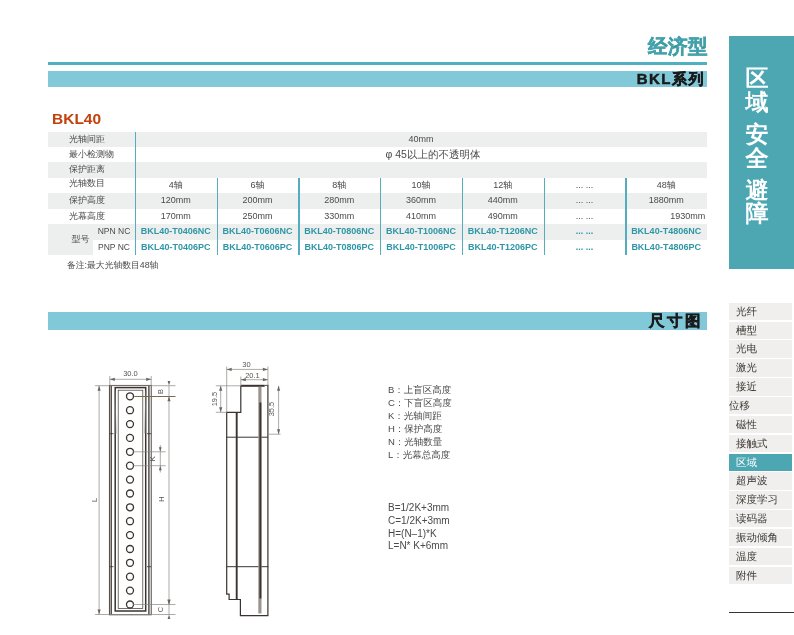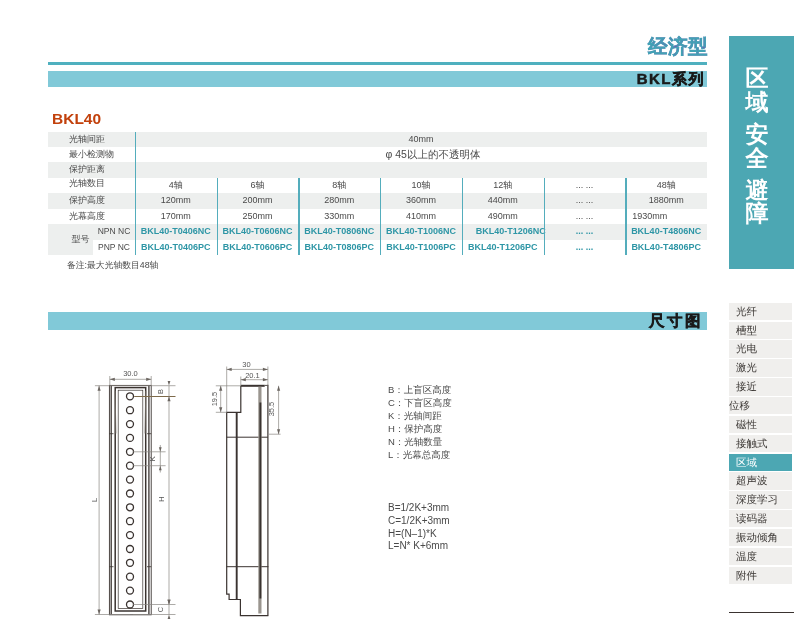--- a/index.html
+++ b/index.html
@@ -10,7 +10,7 @@
 </head>
 <body>
 
-<div class="abs" style="left:407px;top:32.5px;width:301px;text-align:right;font-size:19.5px;font-weight:bold;color:#a21caf;letter-spacing:0.5px;-webkit-text-stroke:0.5px #41a3b5;">经济型</div>
+<div class="abs" style="left:407px;top:32.5px;width:301px;text-align:right;font-size:19.5px;font-weight:bold;color:#4d7c0f;letter-spacing:0.5px;-webkit-text-stroke:0.5px #41a3b5;">经济型</div>
 
 <div class="abs" style="left:48px;top:62px;width:659px;height:2.5px;background:#4fb0bf;"></div>
 

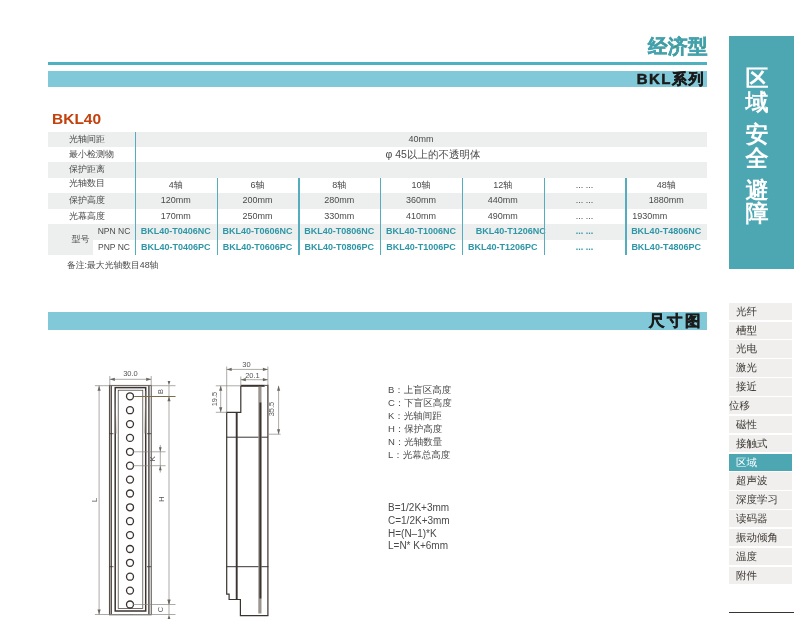--- a/index.html
+++ b/index.html
@@ -70,7 +70,7 @@
   <div class="abs" style="left:332.1px;top:77.25px;width:81.7px;height:15.45px;line-height:15.45px;text-align:center;">410mm</div>
   <div class="abs" style="left:413.9px;top:77.25px;width:81.7px;height:15.45px;line-height:15.45px;text-align:center;">490mm</div>
   <div class="abs" style="left:495.6px;top:77.25px;width:81.7px;height:15.45px;line-height:15.45px;text-align:center;">... ...</div>
-  <div class="abs" style="left:561px;top:77.25px;width:81.7px;height:15.45px;line-height:15.45px;text-align:center;">1930mm</div>
+  <div class="abs" style="left:599px;top:77.25px;width:81.7px;height:15.45px;line-height:15.45px;text-align:center;">1930mm</div>
 
   <div class="abs" style="left:87px;top:92.7px;width:81.7px;height:15.45px;line-height:15.45px;text-align:center;font-weight:bold;color:#2e96a6;">BKL40-T0406NC</div>
   <div class="abs" style="left:168.7px;top:92.7px;width:81.7px;height:15.45px;line-height:15.45px;text-align:center;font-weight:bold;color:#2e96a6;">BKL40-T0606NC</div>

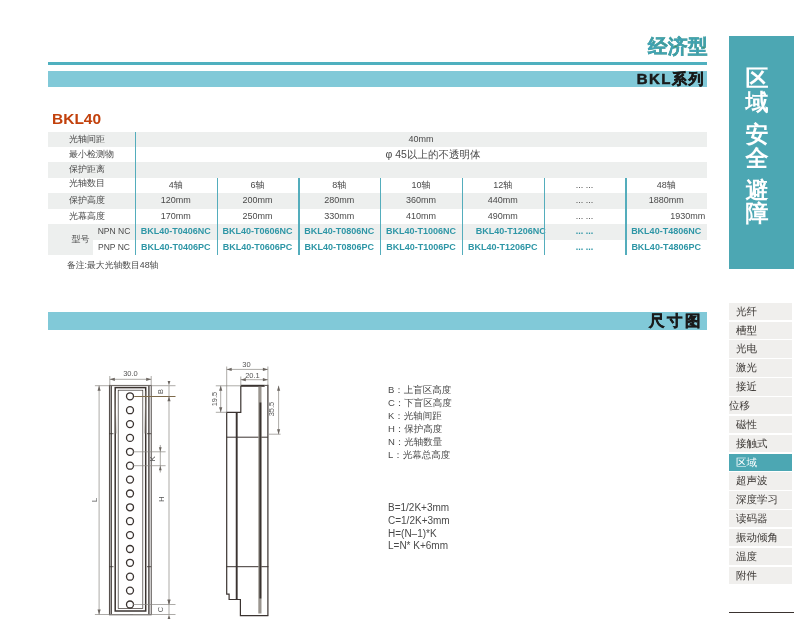--- a/index.html
+++ b/index.html
@@ -76,7 +76,7 @@
   <div class="abs" style="left:168.7px;top:92.7px;width:81.7px;height:15.45px;line-height:15.45px;text-align:center;font-weight:bold;color:#2e96a6;">BKL40-T0606NC</div>
   <div class="abs" style="left:250.4px;top:92.7px;width:81.7px;height:15.45px;line-height:15.45px;text-align:center;font-weight:bold;color:#2e96a6;">BKL40-T0806NC</div>
   <div class="abs" style="left:332.1px;top:92.7px;width:81.7px;height:15.45px;line-height:15.45px;text-align:center;font-weight:bold;color:#2e96a6;">BKL40-T1006NC</div>
-  <div class="abs" style="left:413.9px;top:92.7px;width:81.7px;height:15.45px;line-height:15.45px;text-align:center;font-weight:bold;color:#2e96a6;padding-left:8px;">BKL40-T1206NC</div>
+  <div class="abs" style="left:413.9px;top:92.7px;width:81.7px;height:15.45px;line-height:15.45px;text-align:center;font-weight:bold;color:#2e96a6;">BKL40-T1206NC</div>
   <div class="abs" style="left:495.6px;top:92.7px;width:81.7px;height:15.45px;line-height:15.45px;text-align:center;font-weight:bold;color:#2e96a6;">... ...</div>
   <div class="abs" style="left:577.3px;top:92.7px;width:81.7px;height:15.45px;line-height:15.45px;text-align:center;font-weight:bold;color:#2e96a6;">BKL40-T4806NC</div>
 

